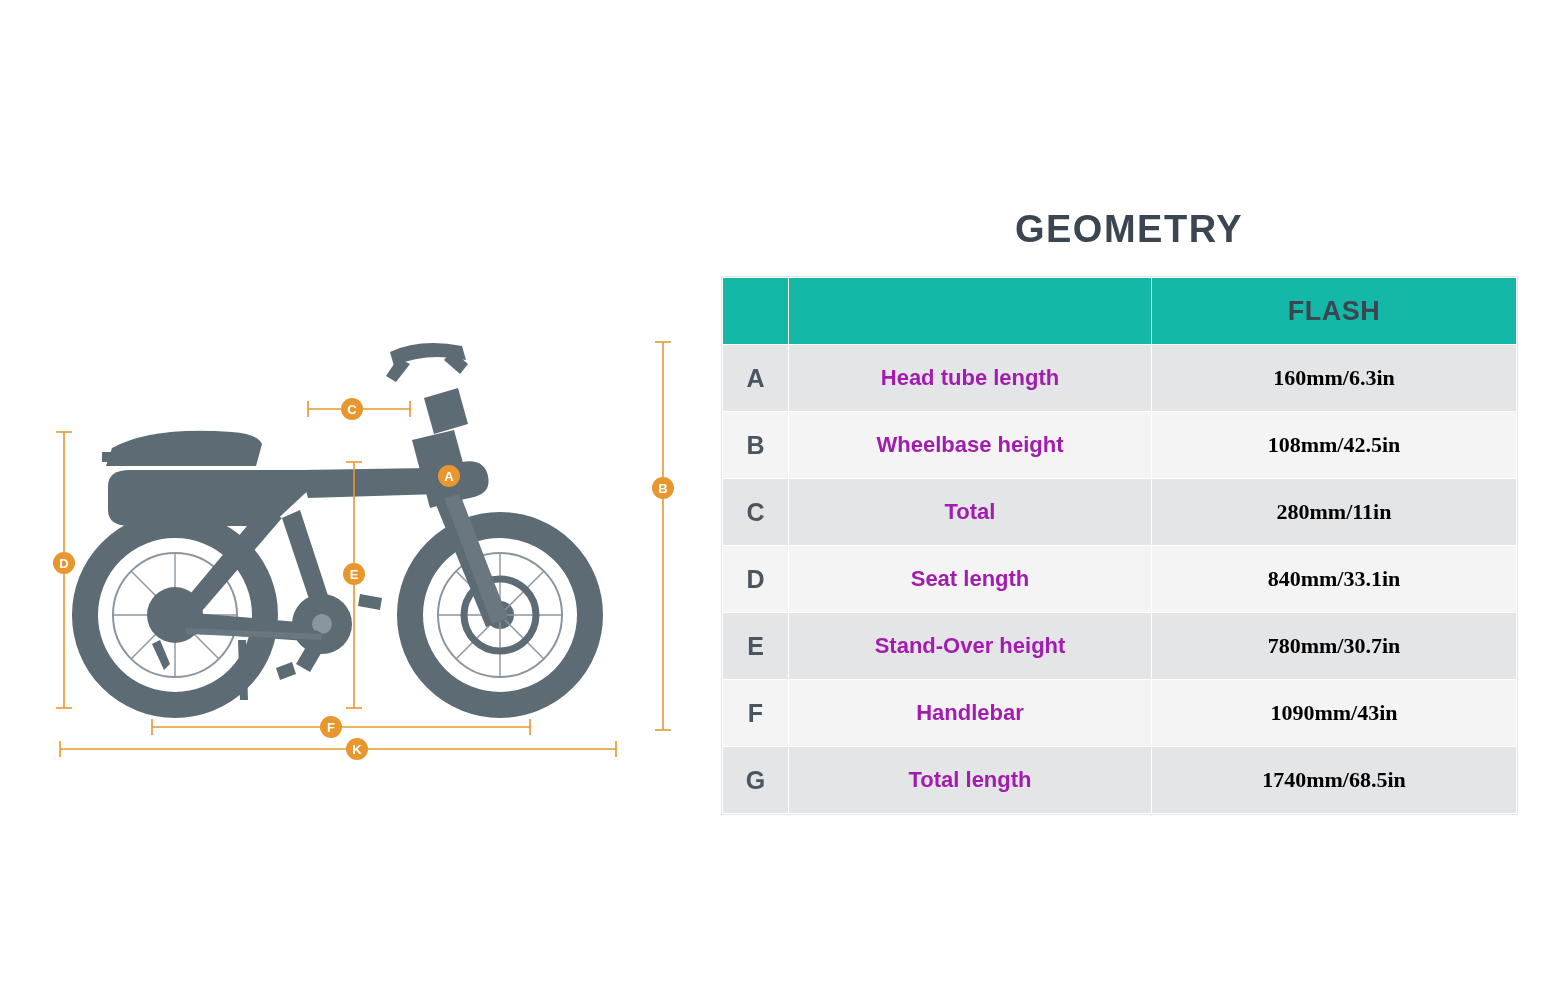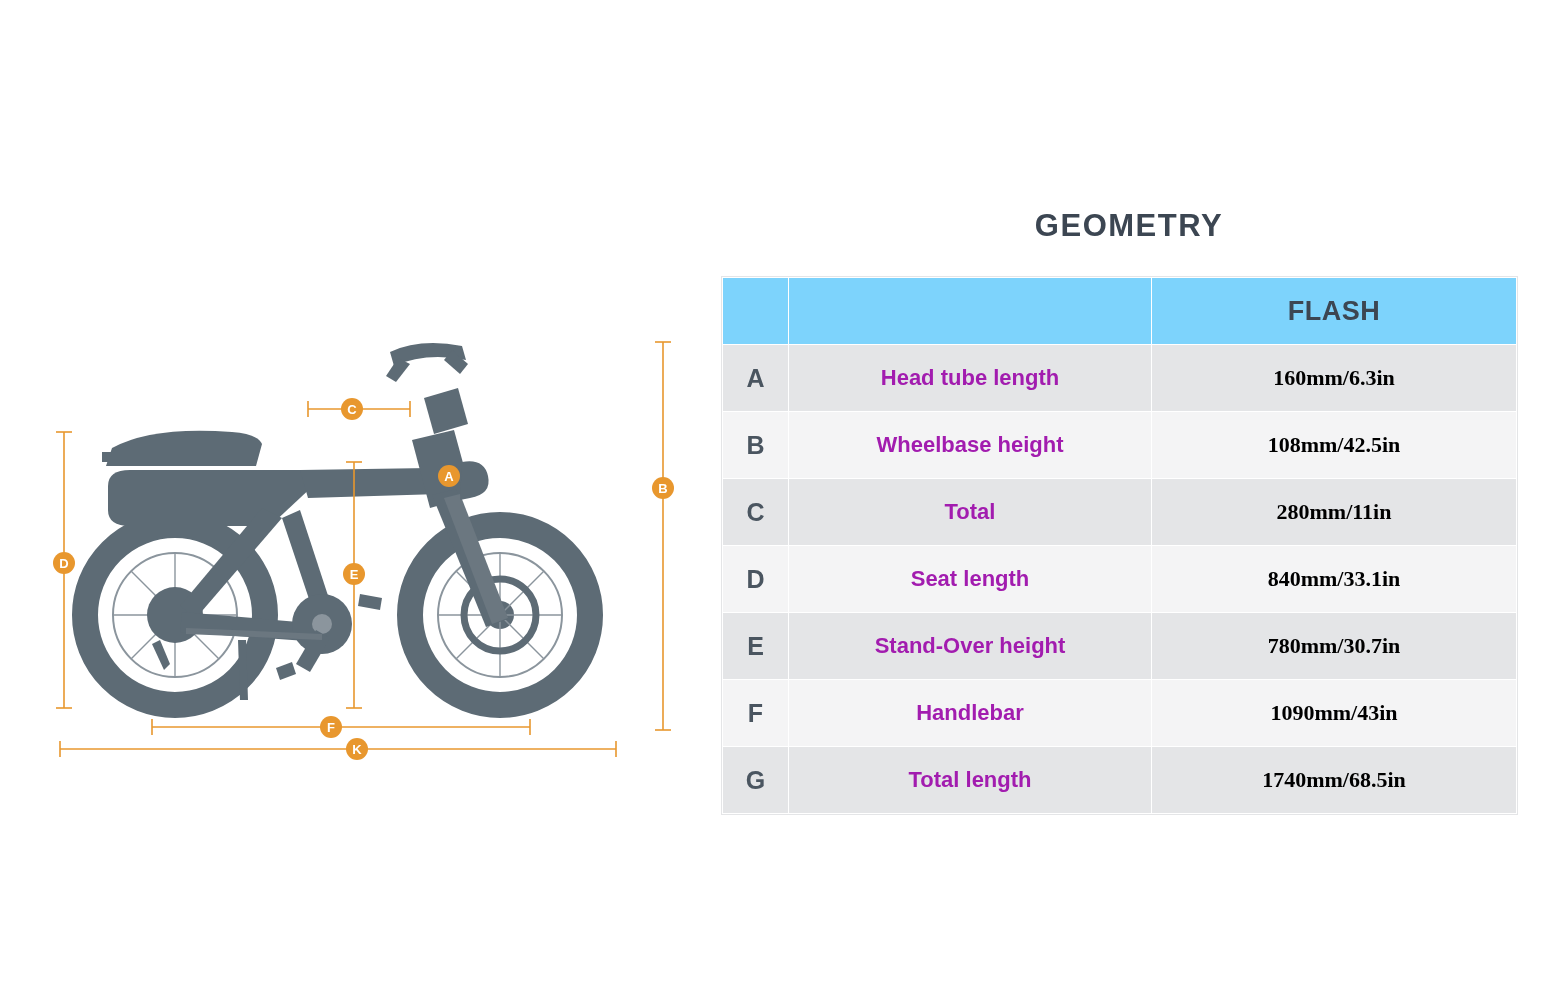--- a/index.html
+++ b/index.html
@@ -49,7 +49,7 @@
     right: 0;
     top: 208px;
     text-align: center;
-    font-size: 31px;
+    font-size: 38px;
     font-weight: bold;
     letter-spacing: 1.5px;
     color: #3c4652;

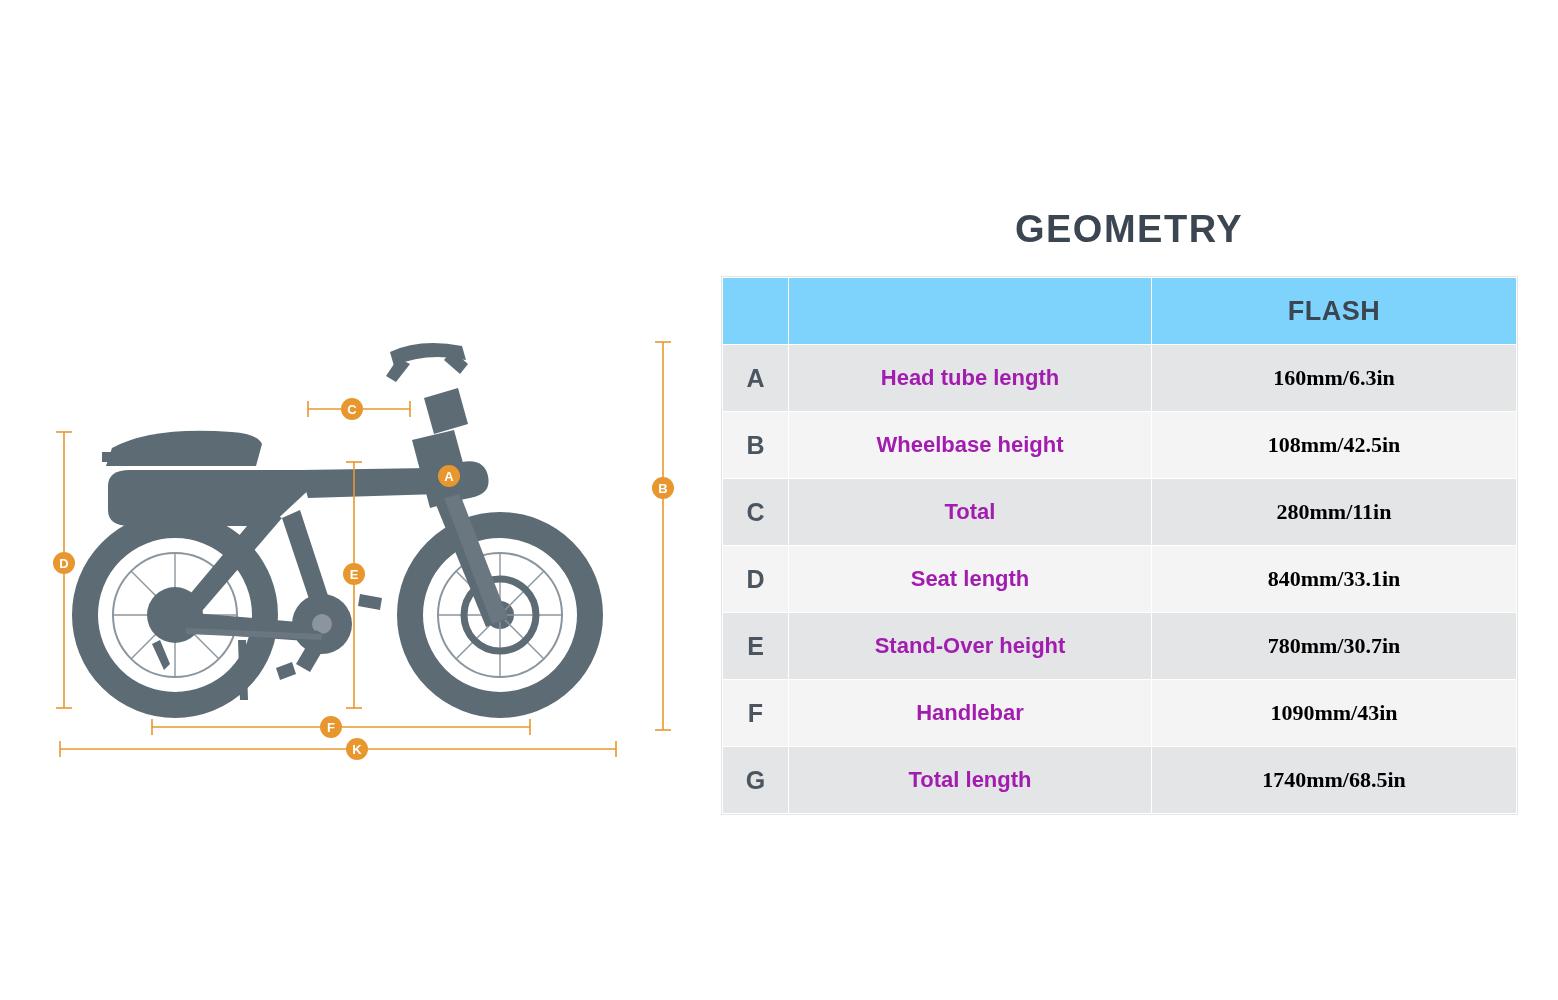--- a/index.html
+++ b/index.html
@@ -79,7 +79,7 @@
 
   .head-row td {
     height: 50px;
-    background: #7dd3fc;
+    background: #14b8a6;
   }
   .head-row .head-flash {
     text-align: center;

